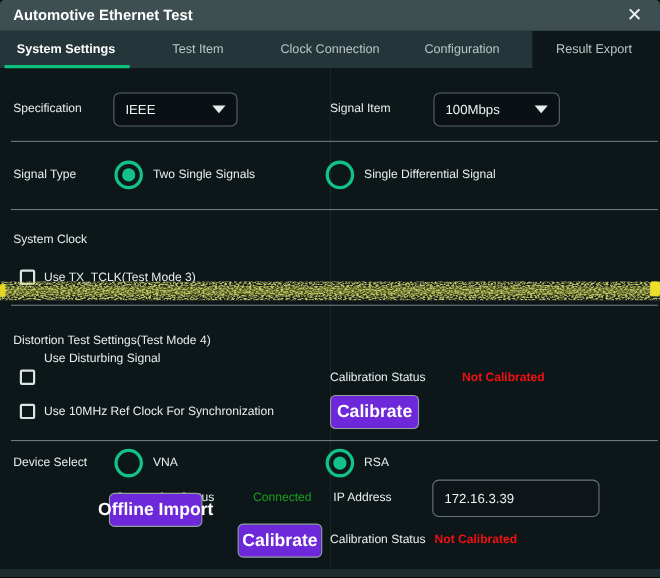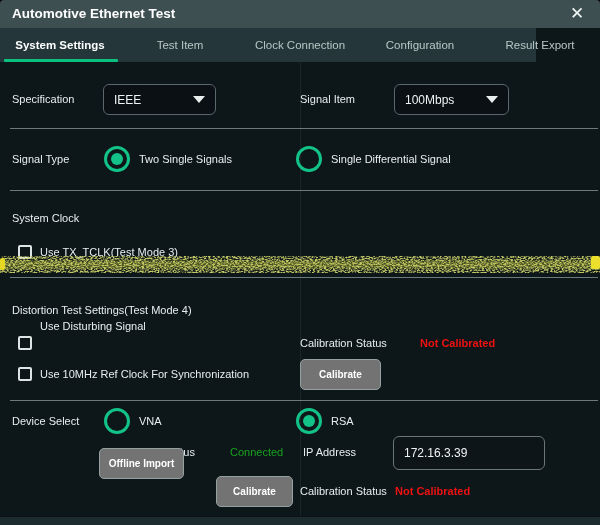--- a/index.html
+++ b/index.html
@@ -23,7 +23,7 @@
   .close{position:absolute;right:6px;top:0;width:34px;height:28px;color:#eef3f3;font-size:17px;line-height:28px;text-align:center;cursor:pointer;}
 
   
-  .tabbar{position:absolute;left:0;top:28px;width:536px;height:34px;background:var(--tabbar);}
+  .tabbar{position:absolute;left:0;top:28px;width:484px;height:34px;background:var(--tabbar);}
   .tab{position:absolute;top:0;height:34px;width:120px;line-height:34px;text-align:center;font-size:11.5px;color:#b9c6c6;cursor:pointer;}
   .tab.active{color:#ffffff;font-weight:bold;}
   .tab.active::after{content:"";position:absolute;left:4px;right:2px;bottom:0;height:3px;background:#0cc07e;border-radius:1px;}

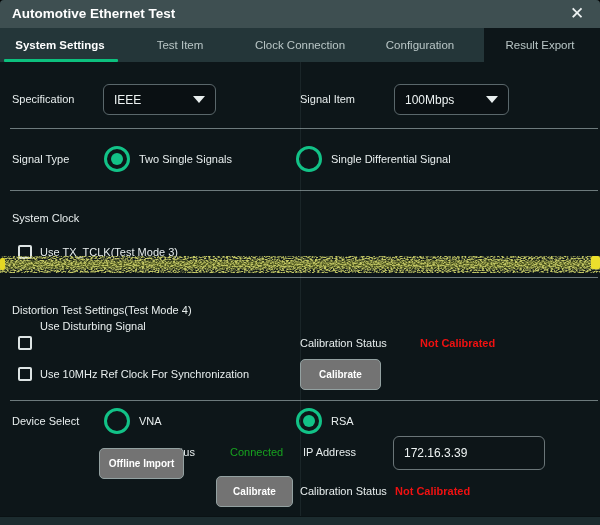--- a/index.html
+++ b/index.html
@@ -45,8 +45,8 @@
   .cb{position:absolute;width:14px;height:14px;border:2px solid #dde4e4;border-radius:2px;background:transparent;cursor:pointer;}
 
   
-  .btn{position:absolute;background:#737373;border:1px solid #93a1a1;border-radius:5px;color:#ffffff;font-weight:bold;
-    font-size:10px;display:flex;align-items:center;justify-content:center;cursor:pointer;white-space:nowrap;}
+  .btn{position:absolute;background:#6d28d9;border:1px solid #93a1a1;border-radius:5px;color:#ffffff;font-weight:bold;
+    font-size:16px;display:flex;align-items:center;justify-content:center;cursor:pointer;white-space:nowrap;}
 
   .status-red{color:var(--red);font-weight:bold;}
   .status-green{color:var(--okgreen);}

